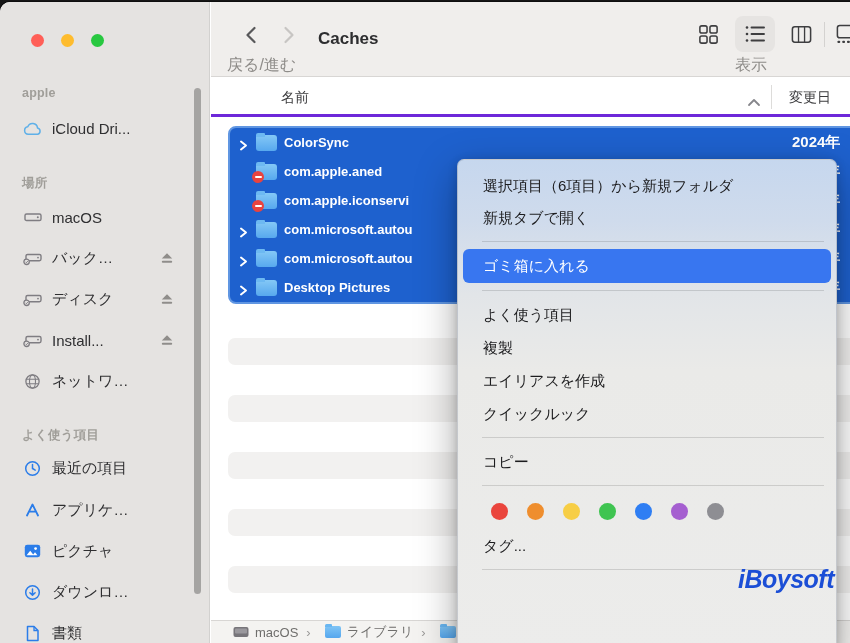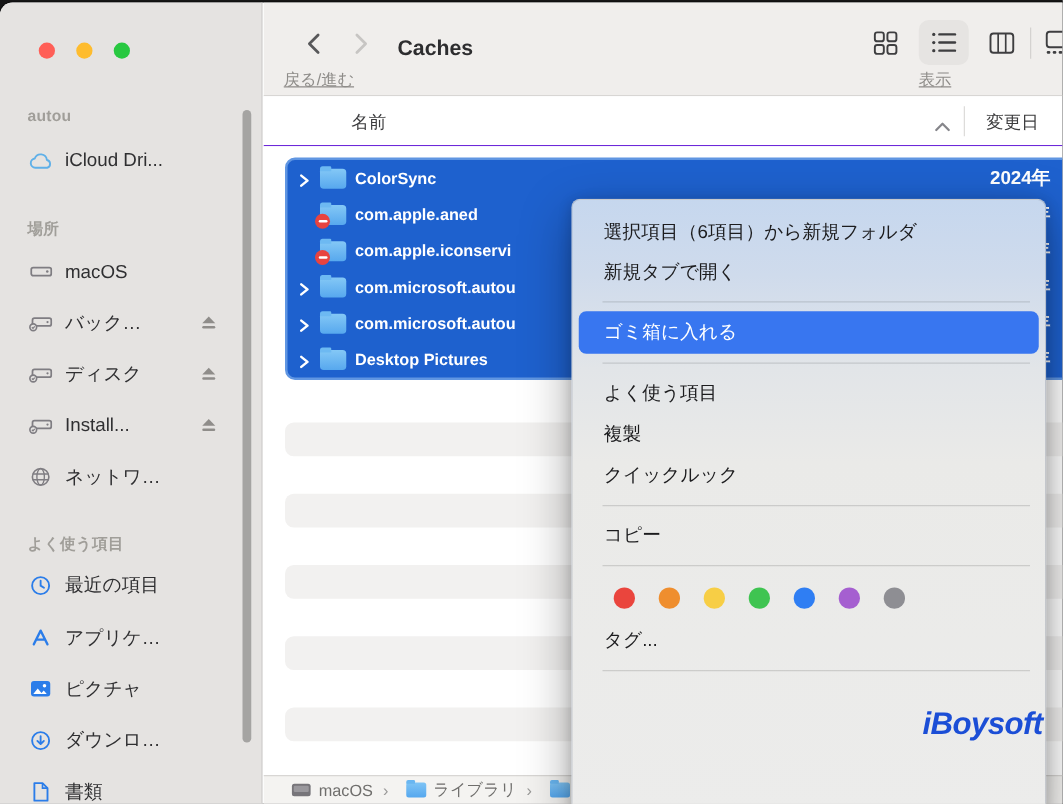--- a/index.html
+++ b/index.html
@@ -32,7 +32,7 @@
   .navbtn { position:absolute; top:20px; width:24px; height:26px; display:flex;
     align-items:center; justify-content:center; }
   .navbtn.back{ left:28px; } .navbtn.fwd{ left:66px; }
-  .toolbar-caption { position:absolute; font-size:13px; color:#8e8c89; top:53px; white-space:nowrap;text-decoration:underline; }
+  .toolbar-caption { position:absolute; font-size:16px; color:#8e8c89; top:53px; white-space:nowrap; }
   .cap-backfwd { left:16px; }
   .cap-view { left:524px; width:40px; text-align:left; }
   .win-title { position:absolute; left:107px; top:27px; font-size:17px; font-weight:700; color:#2d2d2f; }

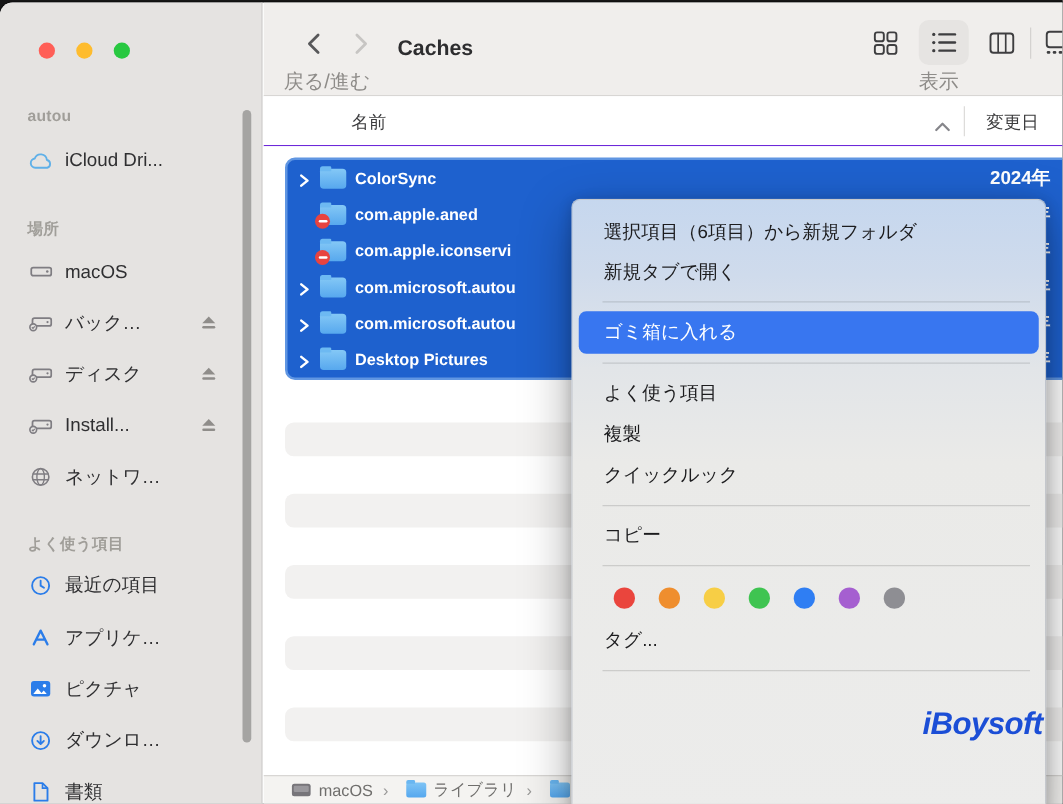--- a/index.html
+++ b/index.html
@@ -105,7 +105,7 @@
     <span class="tl yel" style="background-color: rgb(254, 188, 46);"></span>
     <span class="tl grn" style="background-color: rgb(40, 200, 64);"></span>
 
-    <div class="sb-section-label" style="top:84px">autou</div>
+    <div class="sb-section-label" style="top:84px">apple</div>
     <div class="sb-item" style="top:113px">
       <span class="sb-ico">
         <svg width="20" height="15" viewBox="0 0 20 15">

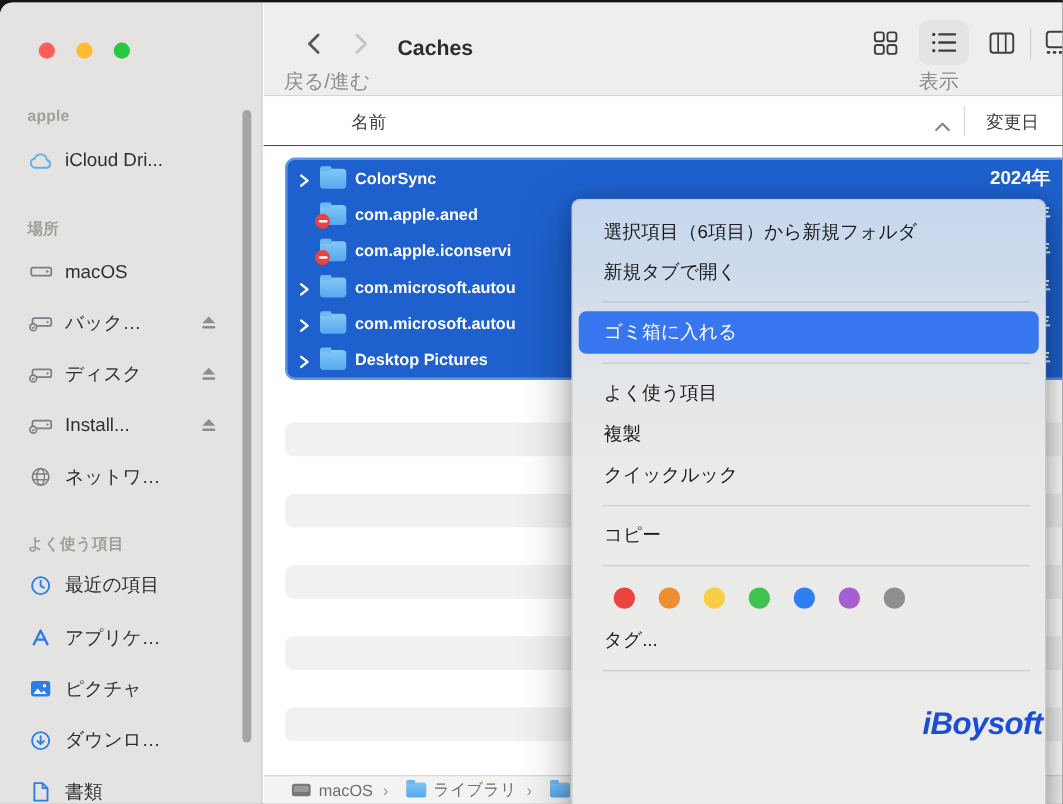--- a/index.html
+++ b/index.html
@@ -43,7 +43,7 @@
   .tb-divider { position:absolute; left:613px; top:20px; width:1px; height:25px; background:#d4d2d0; }
 
   .header-row { position:absolute; left:0; top:75px; right:0; height:40px; background:#fff;
-    border-bottom:1px solid #6d28d9; }
+    border-bottom:3px solid #6d28d9; }
   .col-name { position:absolute; left:70px; top:0; line-height:40px; font-size:14px; color:#3c3c3e; }
   .col-date { position:absolute; left:578px; top:0; line-height:40px; font-size:14px; color:#3c3c3e; }
   .sort-caret { position:absolute; left:536px; top:16px; }

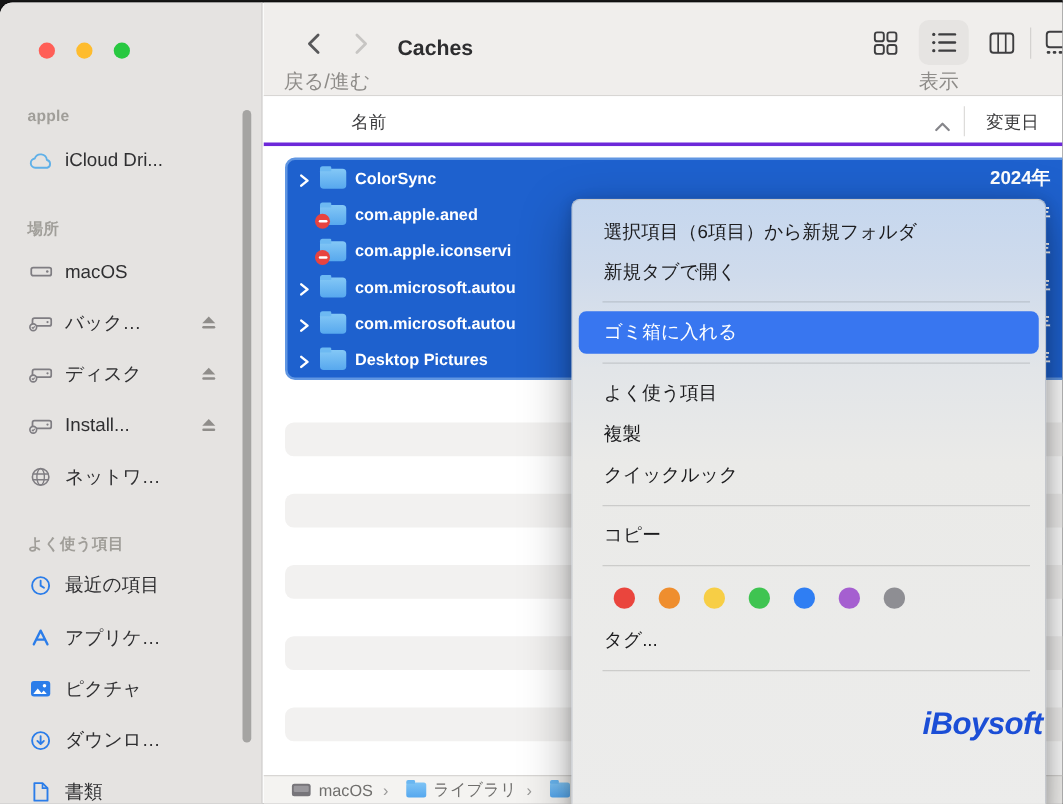--- a/index.html
+++ b/index.html
@@ -391,6 +391,7 @@
     <div class="msep"></div>
     <div class="mi h33">よく使う項目</div>
     <div class="mi h33">複製</div>
+    <div class="mi h33">エイリアスを作成</div>
     <div class="mi h33">クイックルック</div>
     <div class="msep"></div>
     <div class="mi h33">コピー</div>

